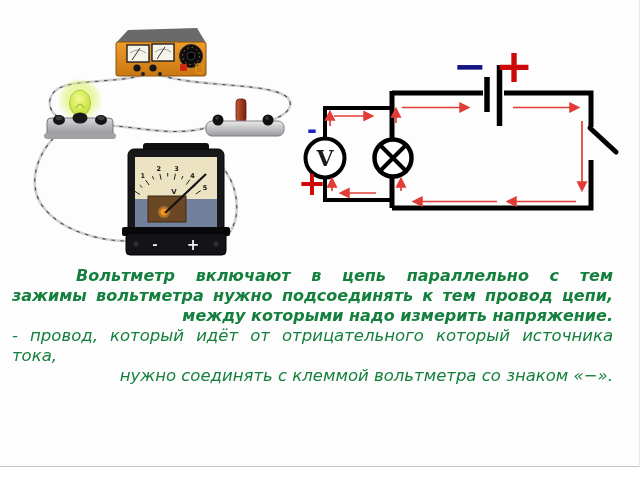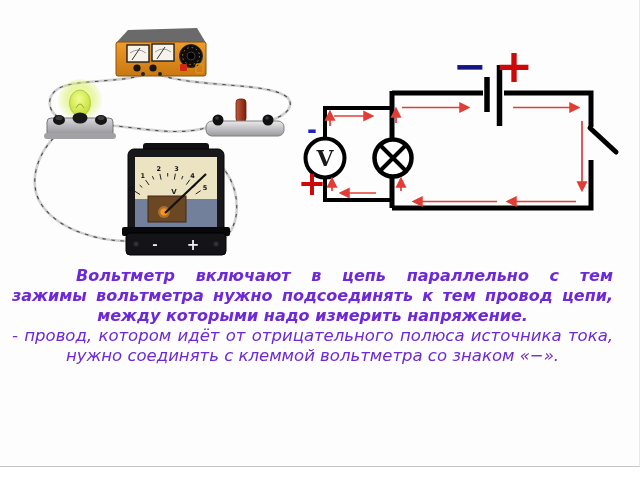--- a/index.html
+++ b/index.html
@@ -16,7 +16,7 @@
   .textblock{
     position:absolute;top:266px;left:0;right:14px;
     padding:0 12px;
-    color:#6d28d9;
+    color:#15803d;
   }
   .tline{
     font-style:italic;

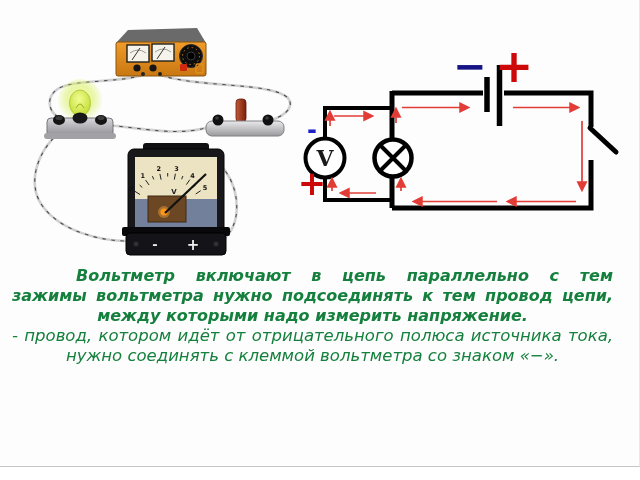--- a/index.html
+++ b/index.html
@@ -22,7 +22,7 @@
     font-style:italic;
     font-size:16.5px;
     line-height:20px;
-    text-align:center;
+    text-align:right;
   }
   .para-bold .tline{font-weight:bold;font-size:16px;}
   .jl{text-align:justify;text-align-last:justify;}

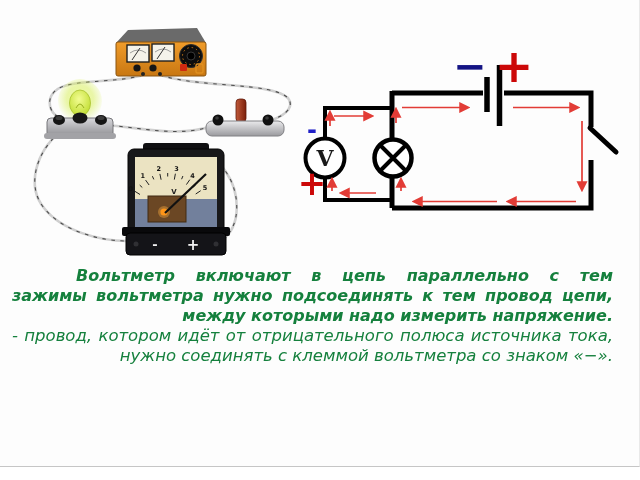--- a/index.html
+++ b/index.html
@@ -228,7 +228,7 @@
       <div class="tline">между которыми надо измерить напряжение.</div>
     </div>
     <div>
-      <div class="tline jl">- провод, котором идёт от отрицательного полюса источника тока,</div>
+      <div class="tline jl">- провод, который идёт от отрицательного который источника тока,</div>
       <div class="tline">нужно соединять с клеммой вольтметра со знаком «−».</div>
     </div>
   </div>

